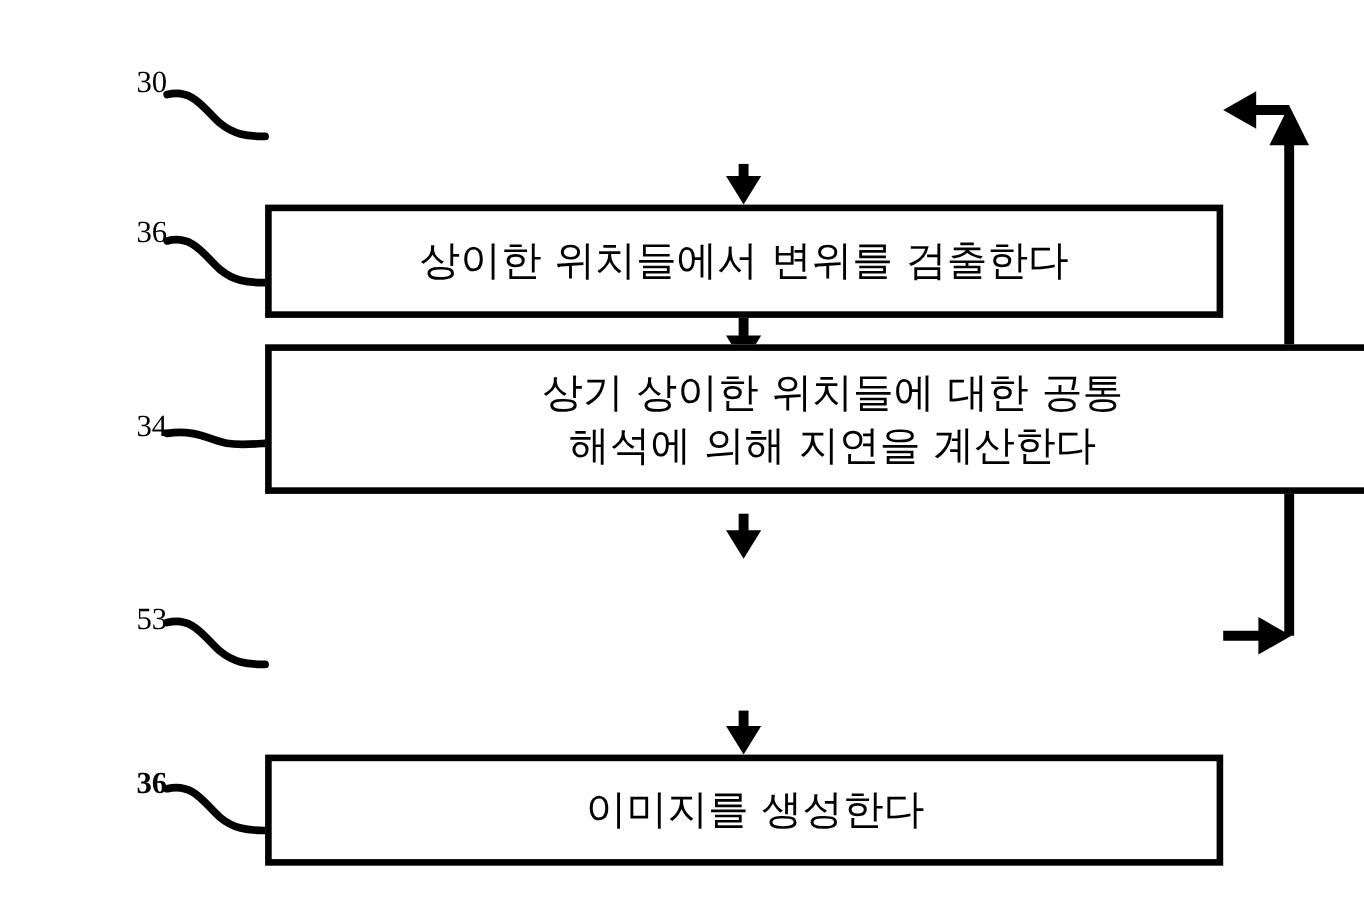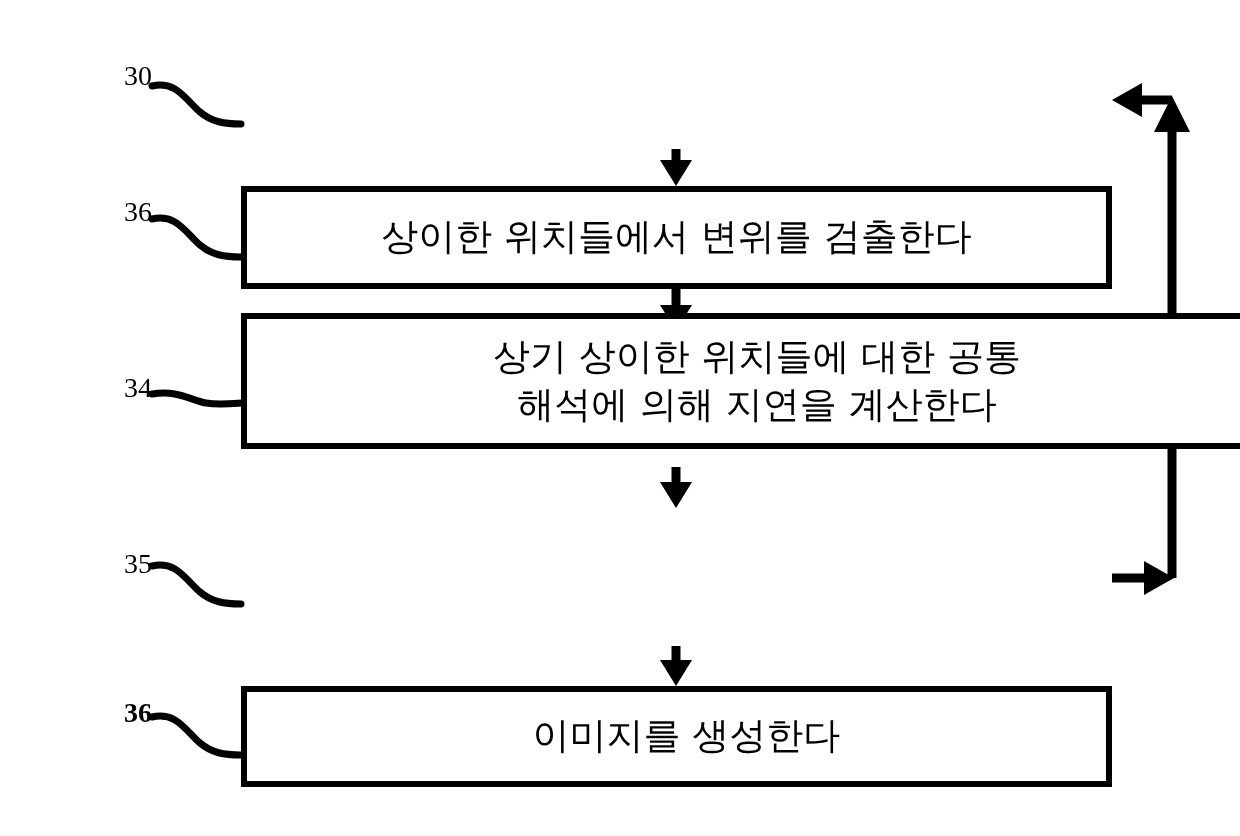--- a/index.html
+++ b/index.html
@@ -119,7 +119,7 @@
   <div class="ref-num" id="ref-30">30</div>
   <div class="ref-num" id="ref-32">36</div>
   <div class="ref-num" id="ref-34">34</div>
-  <div class="ref-num" id="ref-35">35</div>
+  <div class="ref-num" id="ref-35">53</div>
   <div class="ref-num" id="ref-36">36</div>
 
 

